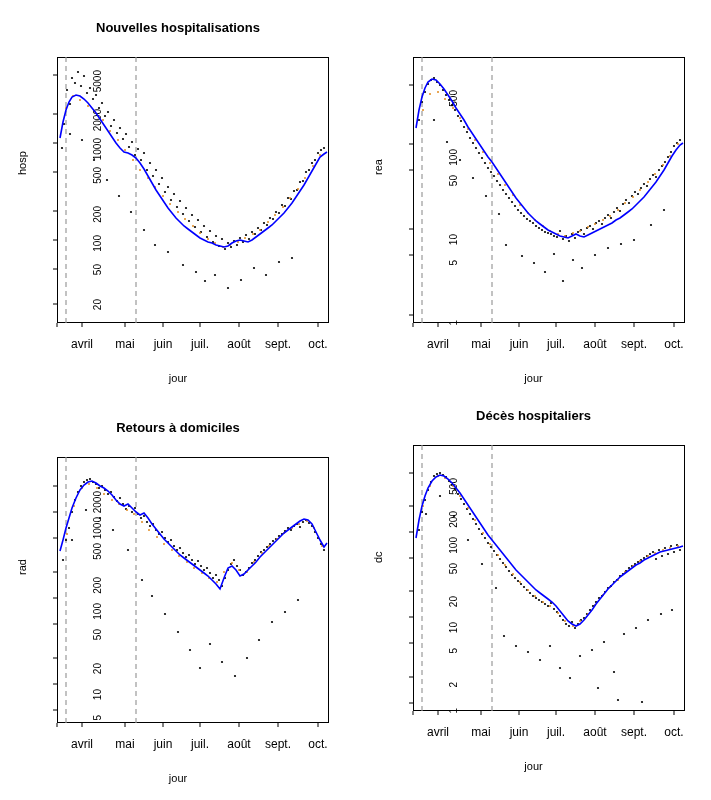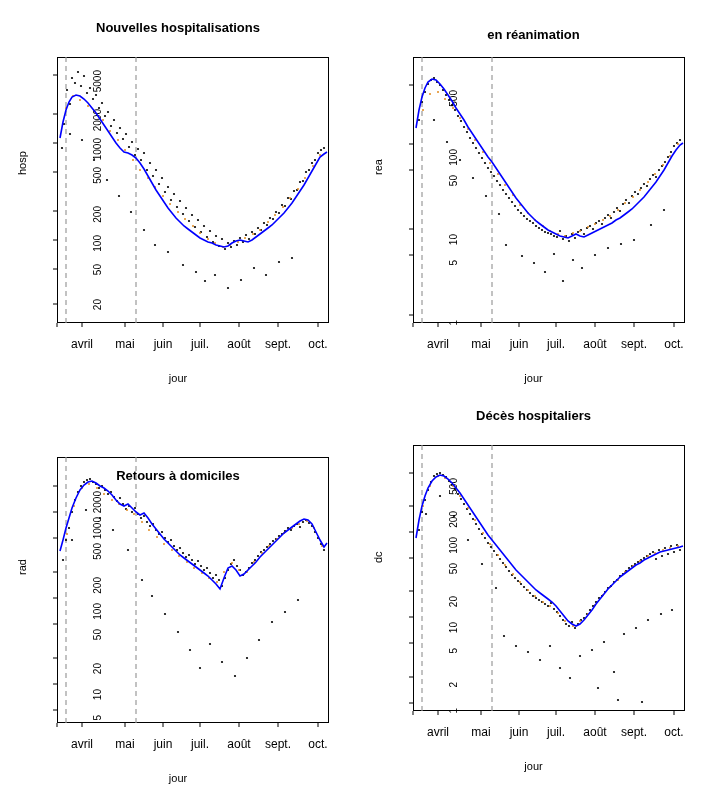--- a/index.html
+++ b/index.html
@@ -256,7 +256,6 @@
   </div>
 
   <div class="panel" style="left:356px;top:0;width:355px;height:400px;">
-    <div class="panel-title" style="top:27px;">en réanimation</div>
     <div class="ylab" style="left:16px;top:175px;">rea</div>
     <div class="plotbox" style="left:57px;top:57px;width:272px;height:266px;"></div>
 

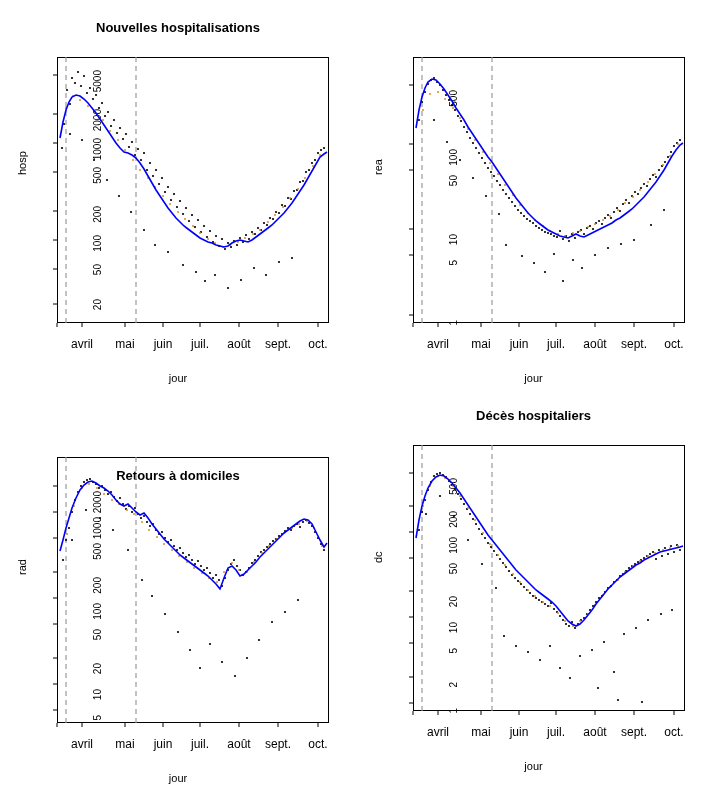--- a/index.html
+++ b/index.html
@@ -456,7 +456,7 @@
   </div>
 
   <div class="panel" style="left:0;top:400px;width:356px;height:400px;">
-    <div class="panel-title" style="top:20px;margin-top:48px;">Retours à domiciles</div>
+    <div class="panel-title" style="top:20px;">Retours à domiciles</div>
     <div class="ylab" style="left:16px;top:175px;">rad</div>
     <div class="plotbox" style="left:57px;top:57px;width:272px;height:266px;"></div>
 

